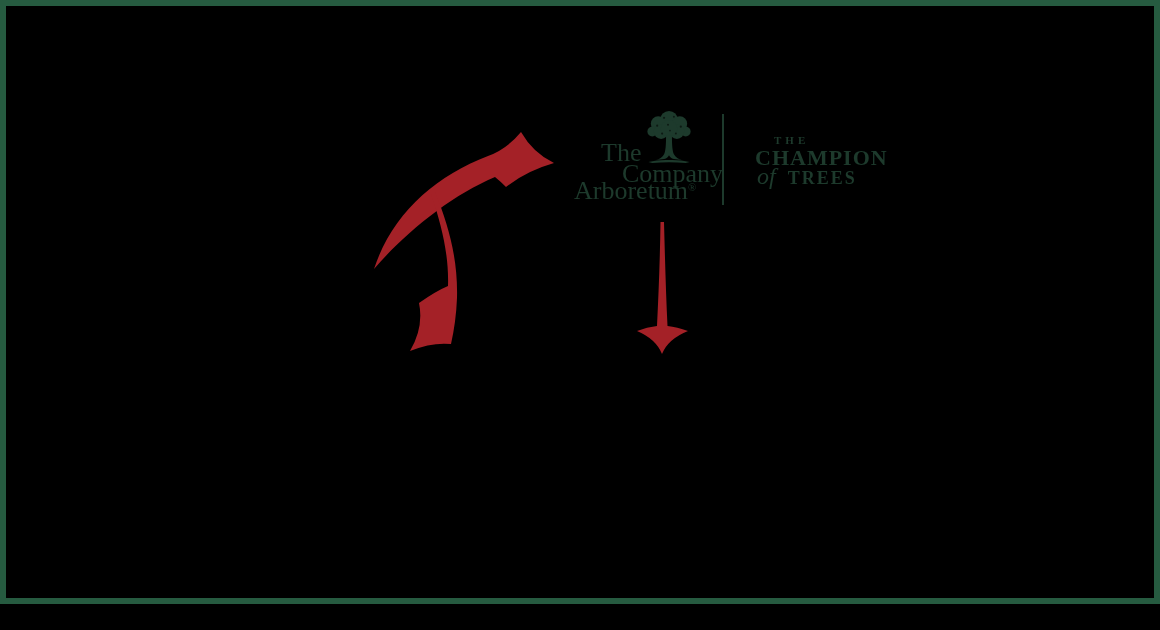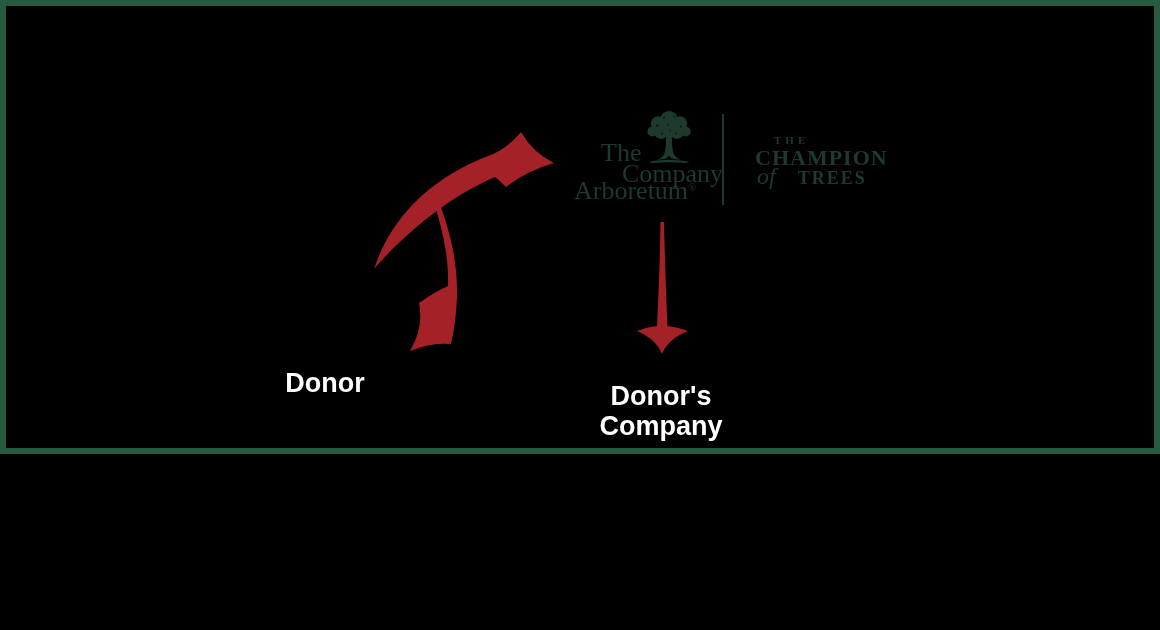--- a/index.html
+++ b/index.html
@@ -11,7 +11,7 @@
   }
   html,body{margin:0;padding:0;background:#000;}
   .canvas{
-    position:relative;width:1160px;height:454px;
+    position:relative;width:1160px;height:604px;
     background:var(--background,#000);
     overflow:hidden;
     font-family:"Liberation Sans",sans-serif;

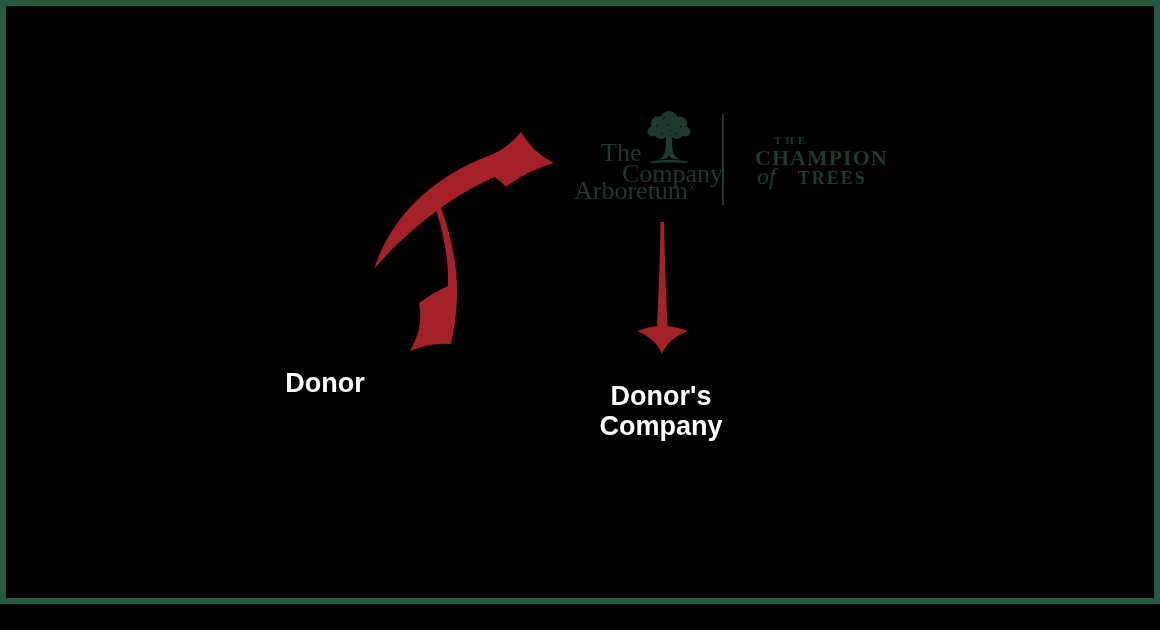--- a/index.html
+++ b/index.html
@@ -39,7 +39,7 @@
   .tag-champion{left:747px;top:147px;font-size:22px;font-weight:bold;letter-spacing:1px;margin-left:8px;}
   .tag-ofline{left:757px;top:164px;}
   .tag-of{font-style:italic;font-size:24px;}
-  .tag-trees{font-size:18px;font-weight:bold;letter-spacing:2px;margin-left:22px;}
+  .tag-trees{font-size:18px;font-weight:bold;letter-spacing:2px;margin-left:12px;}
   .white-label{
     color:var(--label-white,#fff);
     font-weight:bold;font-size:27px;line-height:30px;

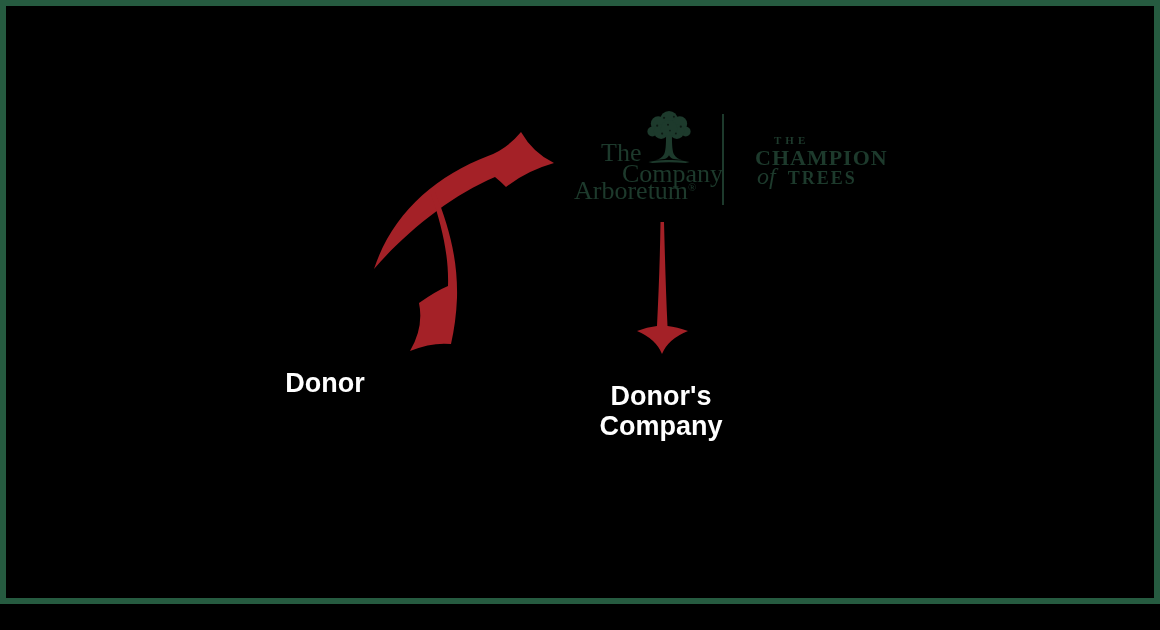--- a/index.html
+++ b/index.html
@@ -117,7 +117,6 @@
     <span class="tag-of">of</span><span class="tag-trees">TREES</span>
   </span>
 
-  <div class="abs white-label donor-label">Donor</div>
 
   <div class="abs white-label company-label">
     <div>Donor's</div>

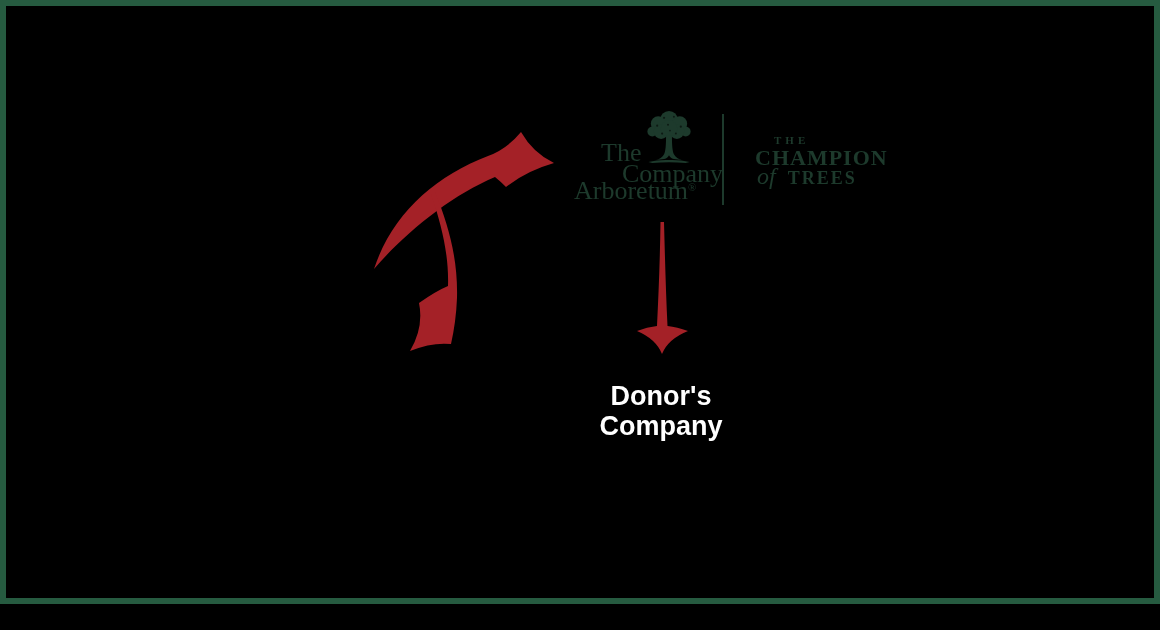--- a/index.html
+++ b/index.html
@@ -118,10 +118,6 @@
   </span>
 
 
-  <div class="abs white-label company-label">
-    <div>Donor's</div>
-    <div>Company</div>
-  </div>
 
   <div class="frame"></div>
 </div>

